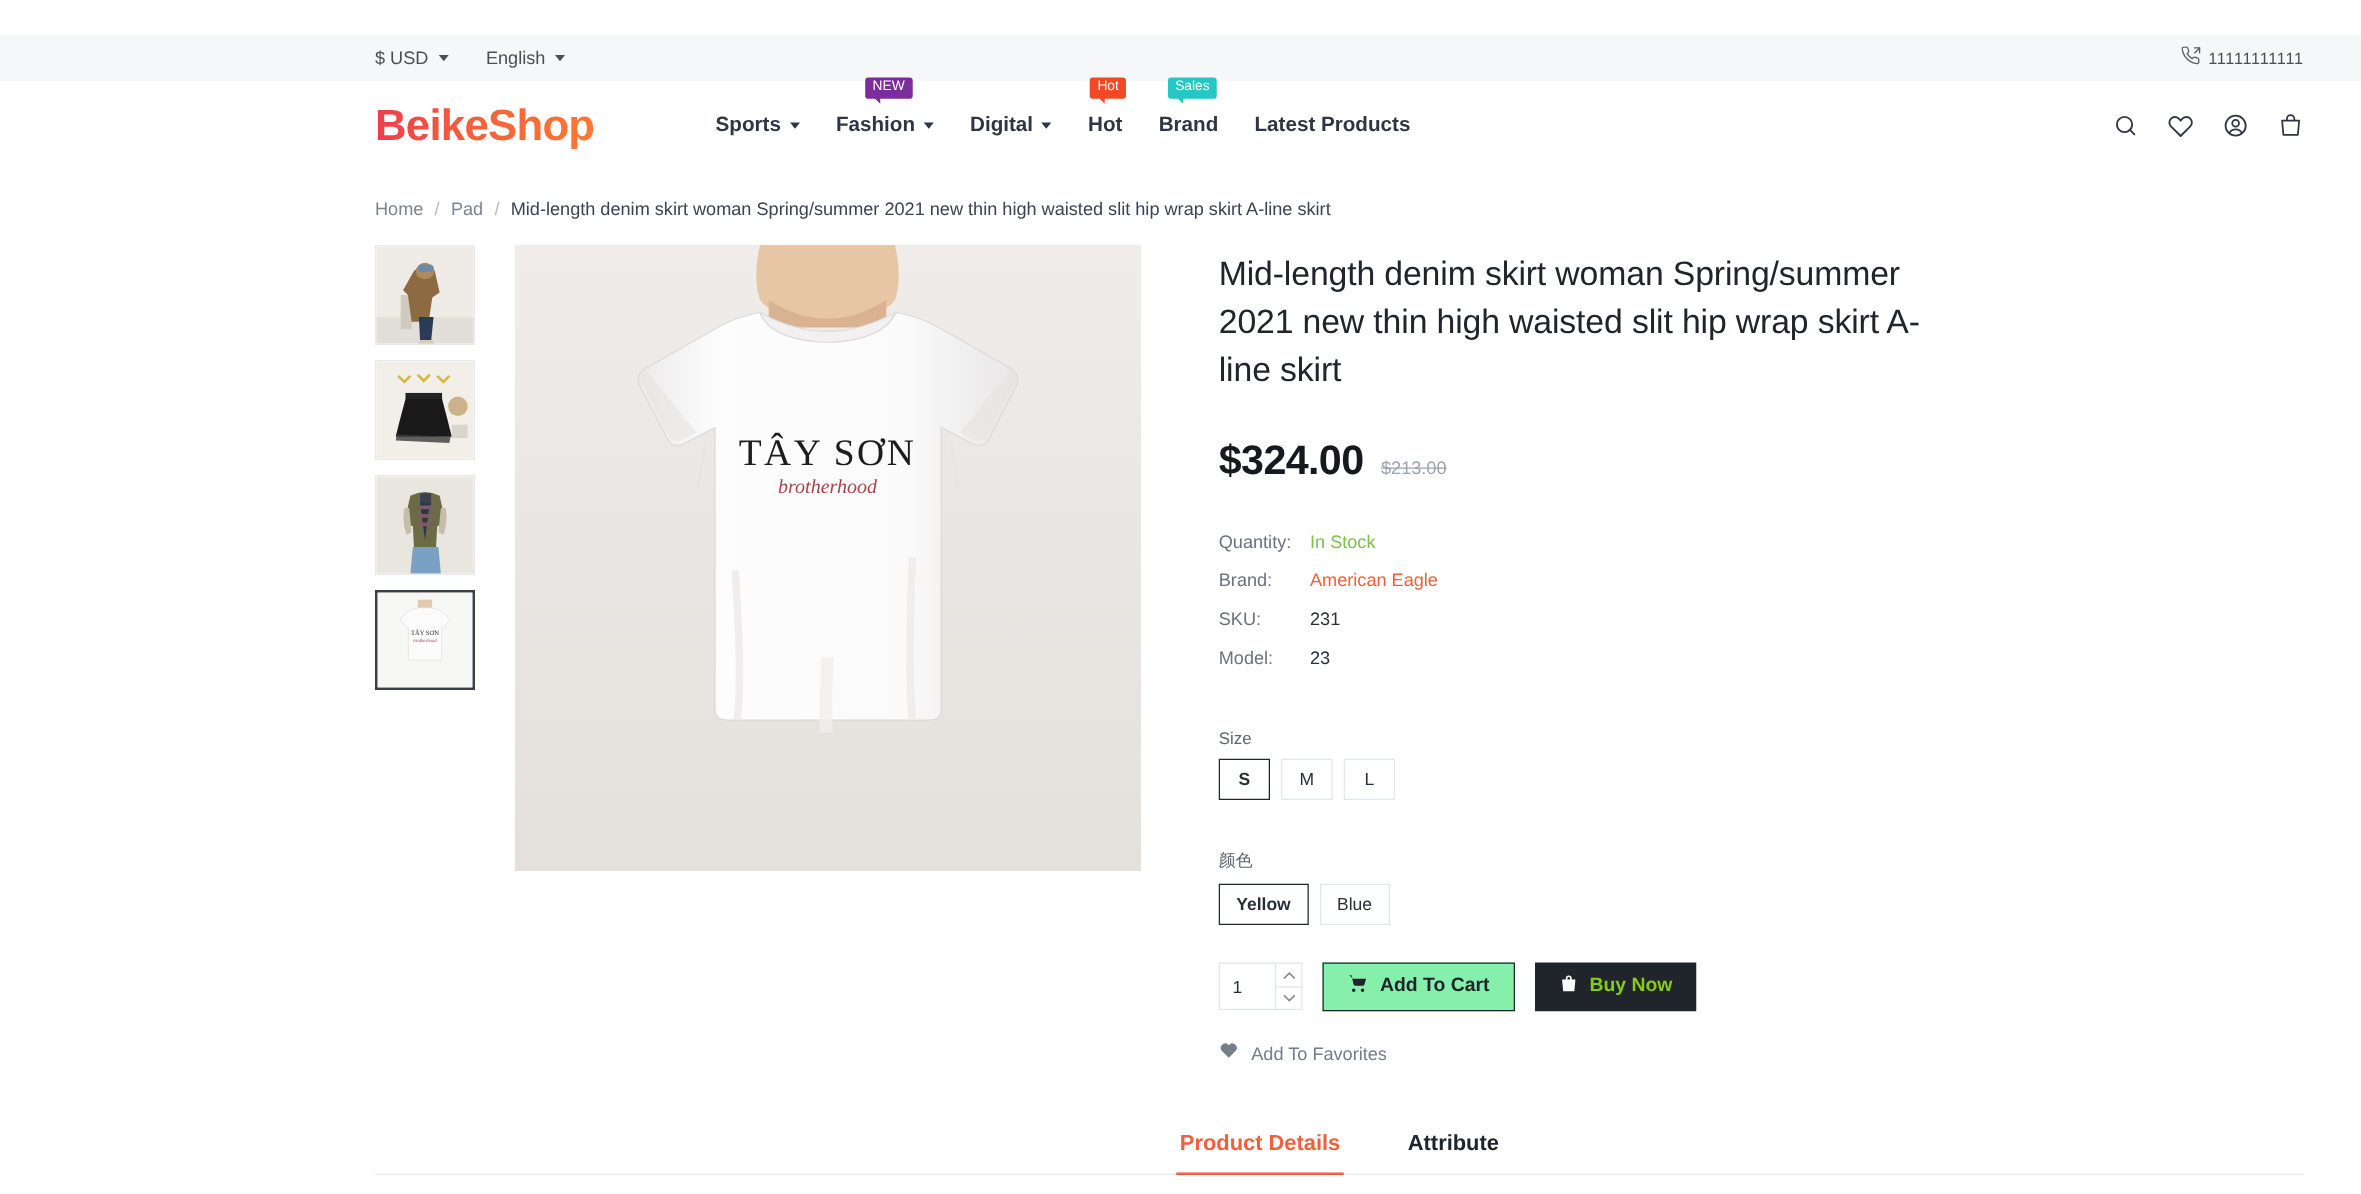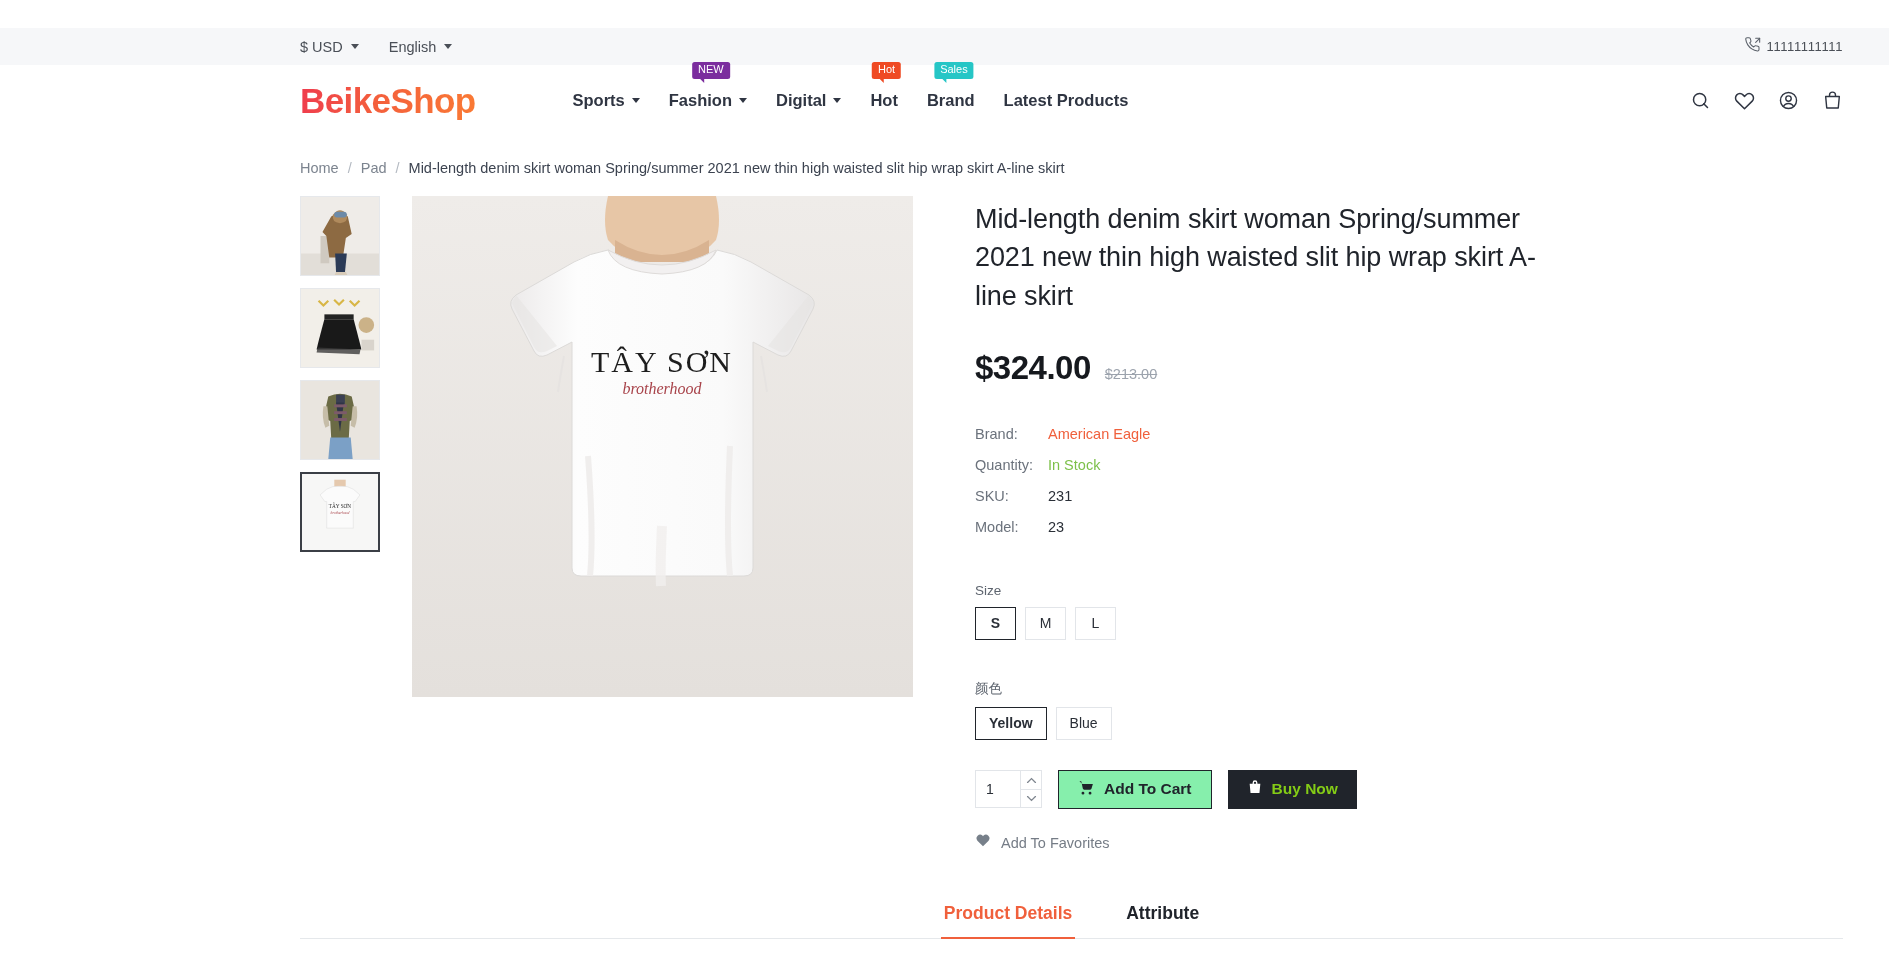--- a/index.html
+++ b/index.html
@@ -504,12 +504,12 @@
 
     <div class="attr-table">
       <div class="attr-row">
+        <span class="attr-label">Quantity:</span>
+        <span class="attr-value v-instock">In Stock</span>
+      </div>
+      <div class="attr-row">
         <span class="attr-label">Brand:</span>
         <span class="attr-value v-brand">American Eagle</span>
-      </div>
-      <div class="attr-row">
-        <span class="attr-label">Quantity:</span>
-        <span class="attr-value v-instock">In Stock</span>
       </div>
       <div class="attr-row">
         <span class="attr-label">SKU:</span>

